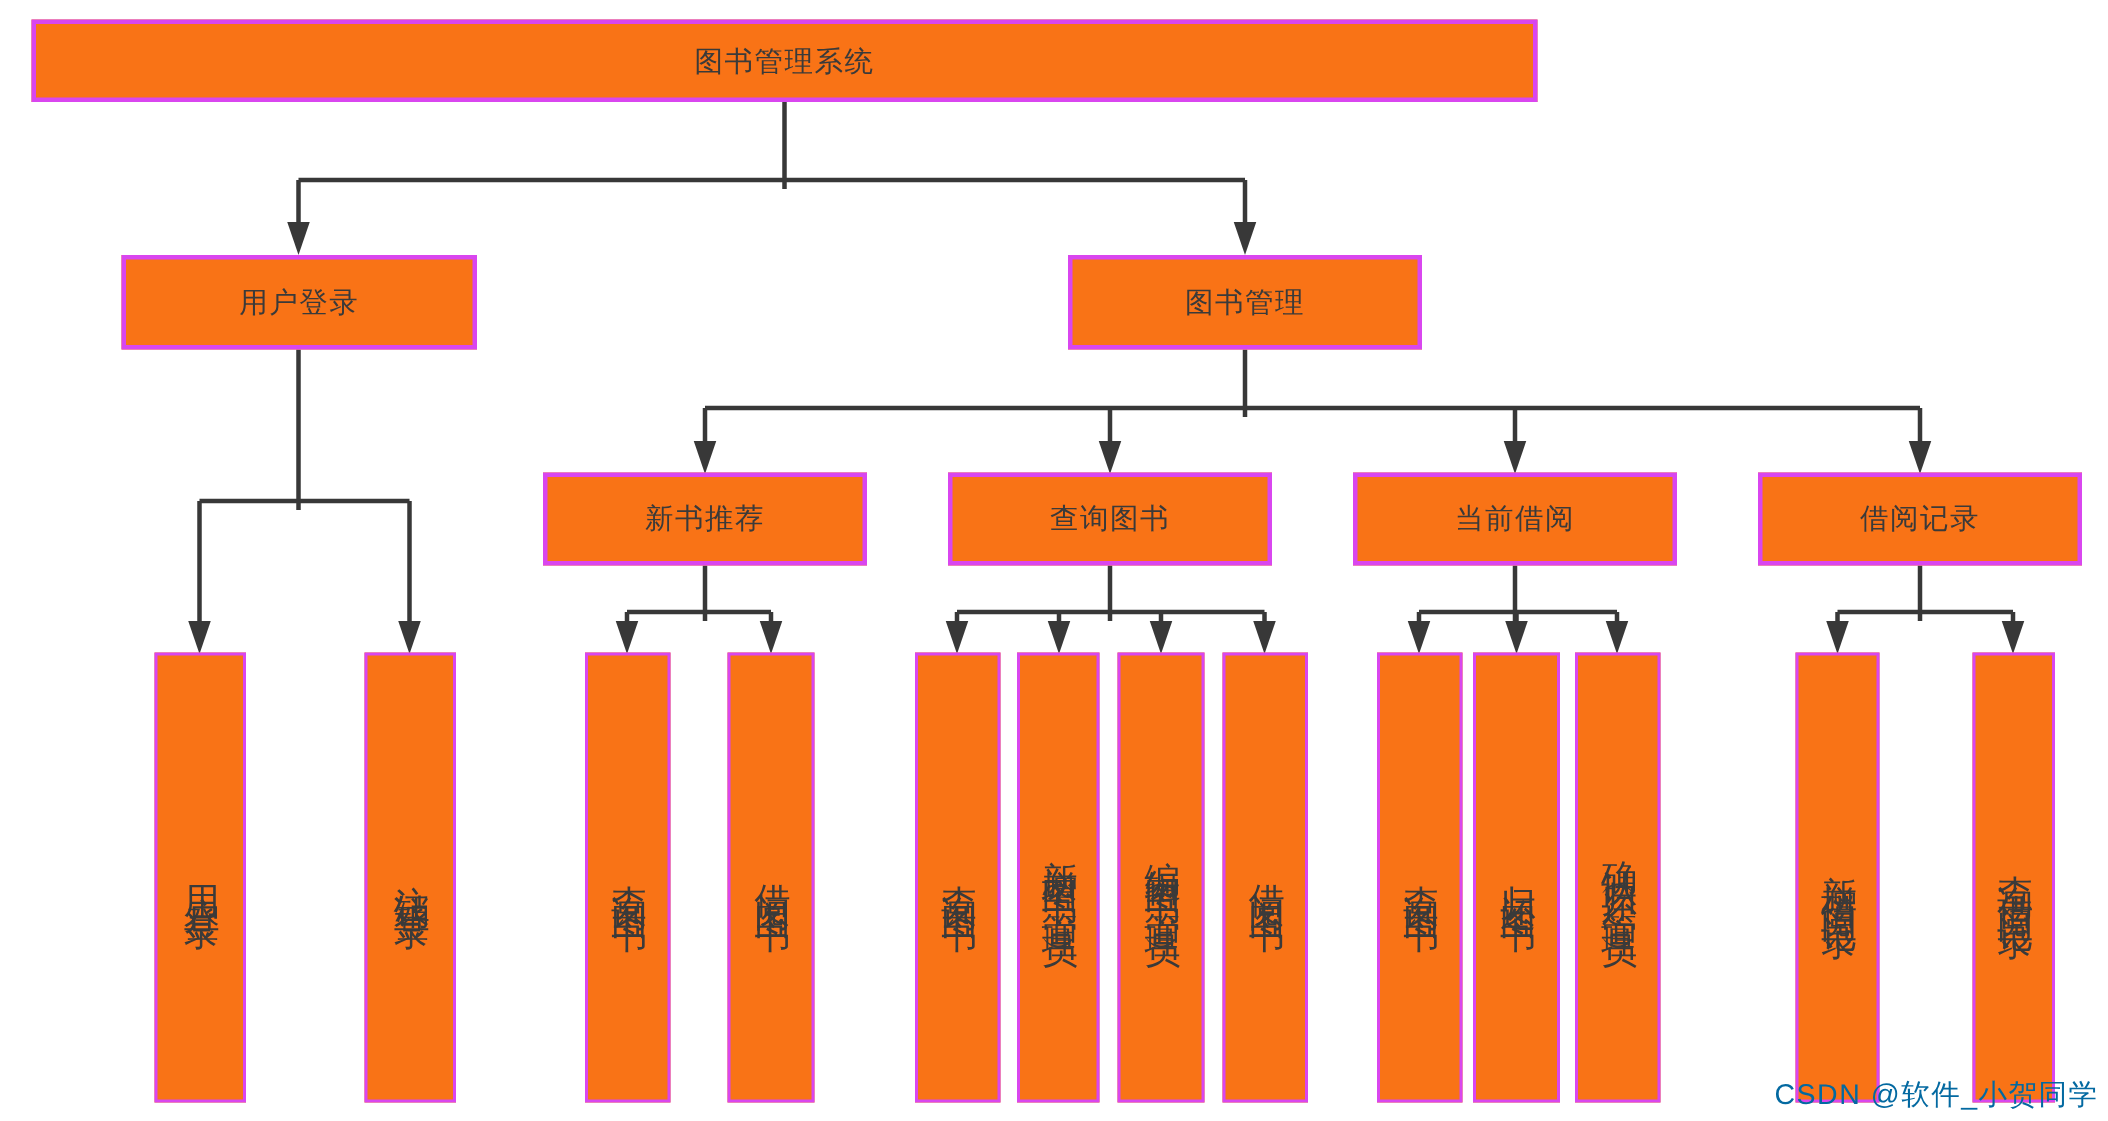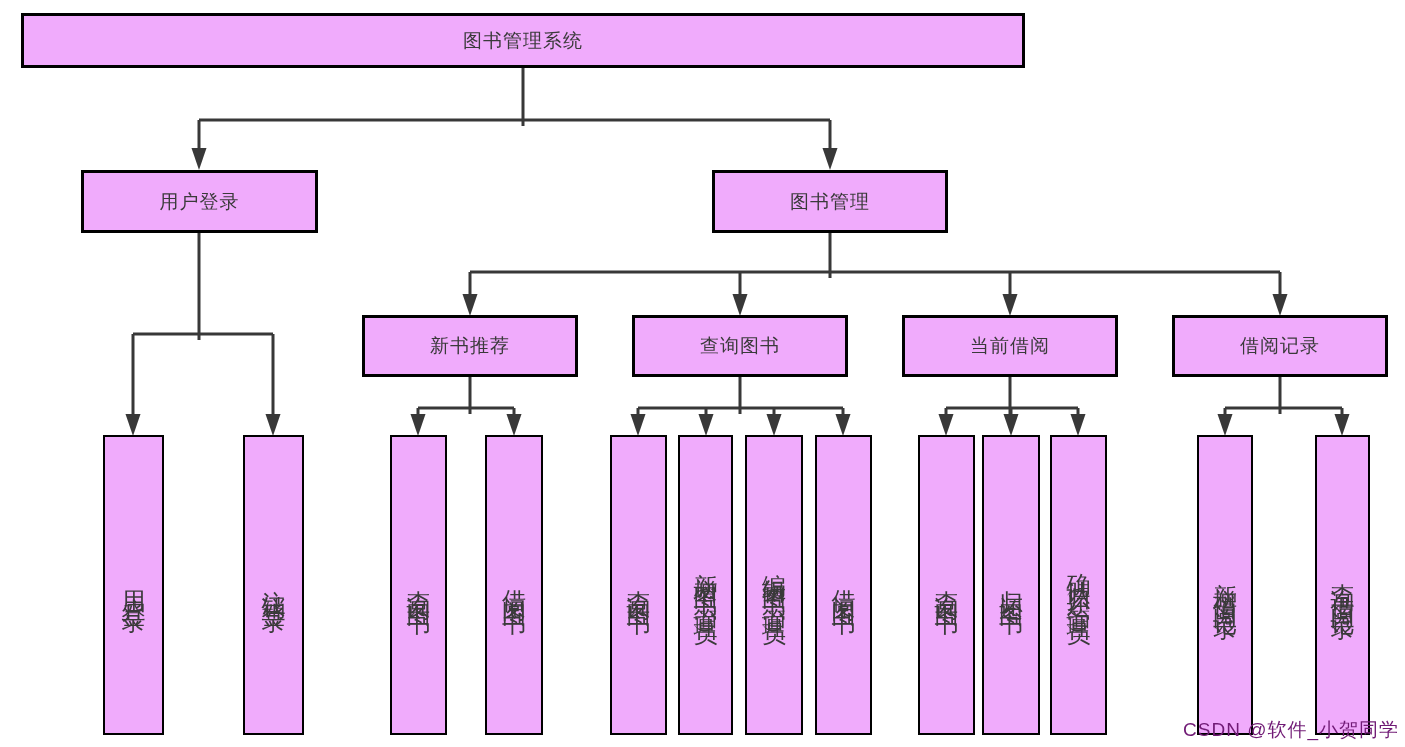--- a/index.html
+++ b/index.html
@@ -19,8 +19,8 @@
   .box {
     position: absolute;
     box-sizing: border-box;
-    background: #f0abfc;
-    border: 3px solid #000000;
+    background: #f97316;
+    border: 3px solid #d946ef;
     display: flex;
     align-items: center;
     justify-content: center;

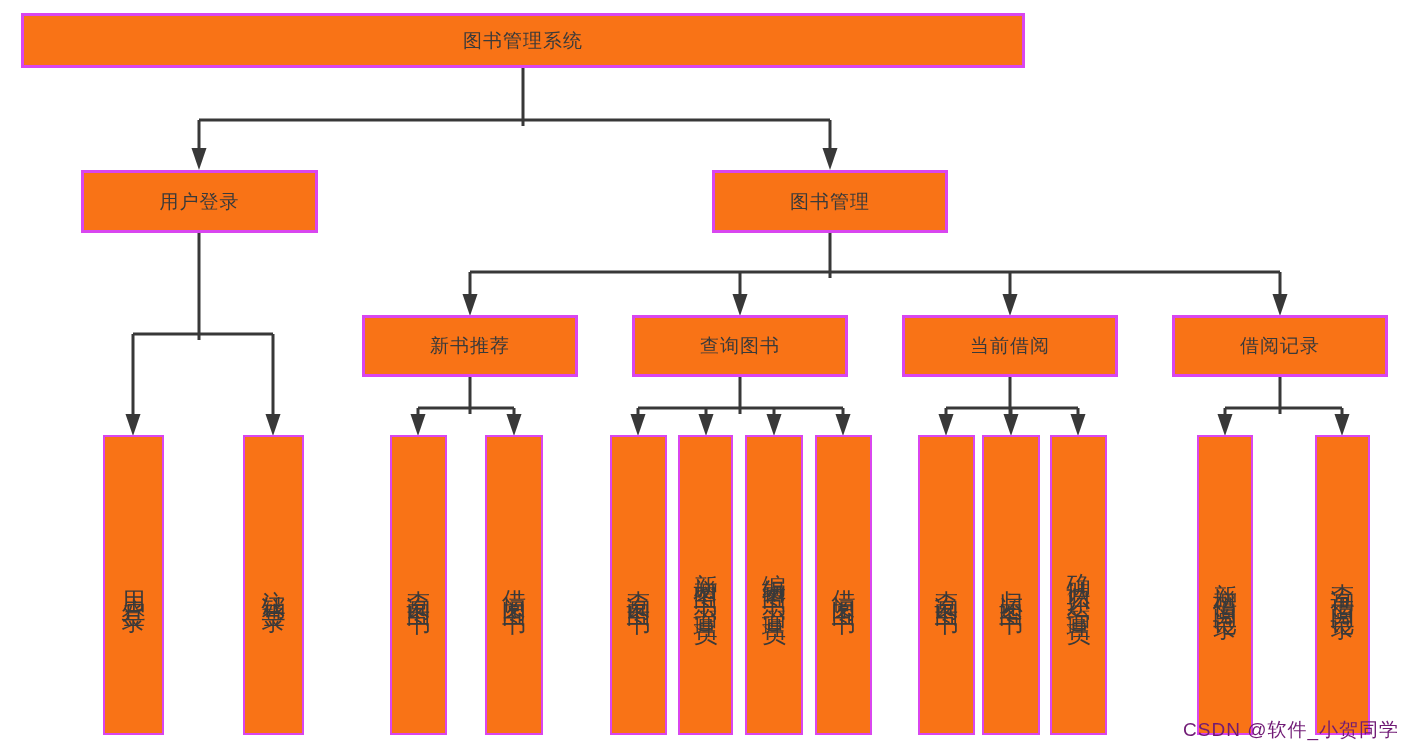--- a/index.html
+++ b/index.html
@@ -45,7 +45,7 @@
     right: 6px;
     bottom: 4px;
     font-size: 19px;
-    color: #701a75;
+    color: #0369a1;
     letter-spacing: 1px;
     z-index: 5;
   }

